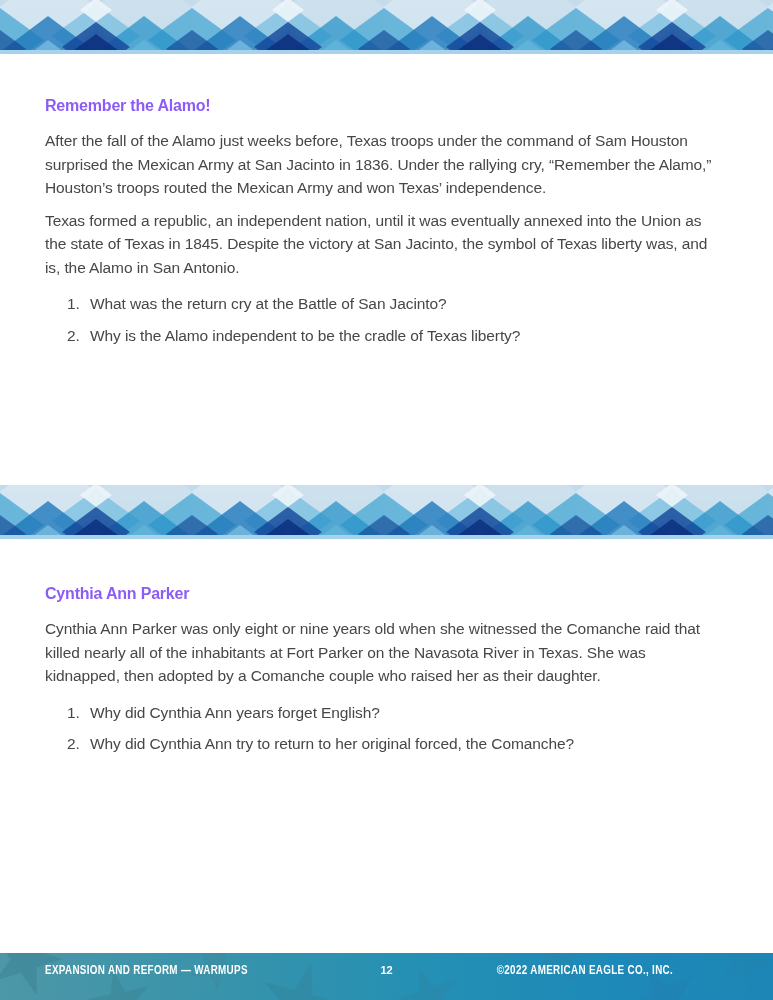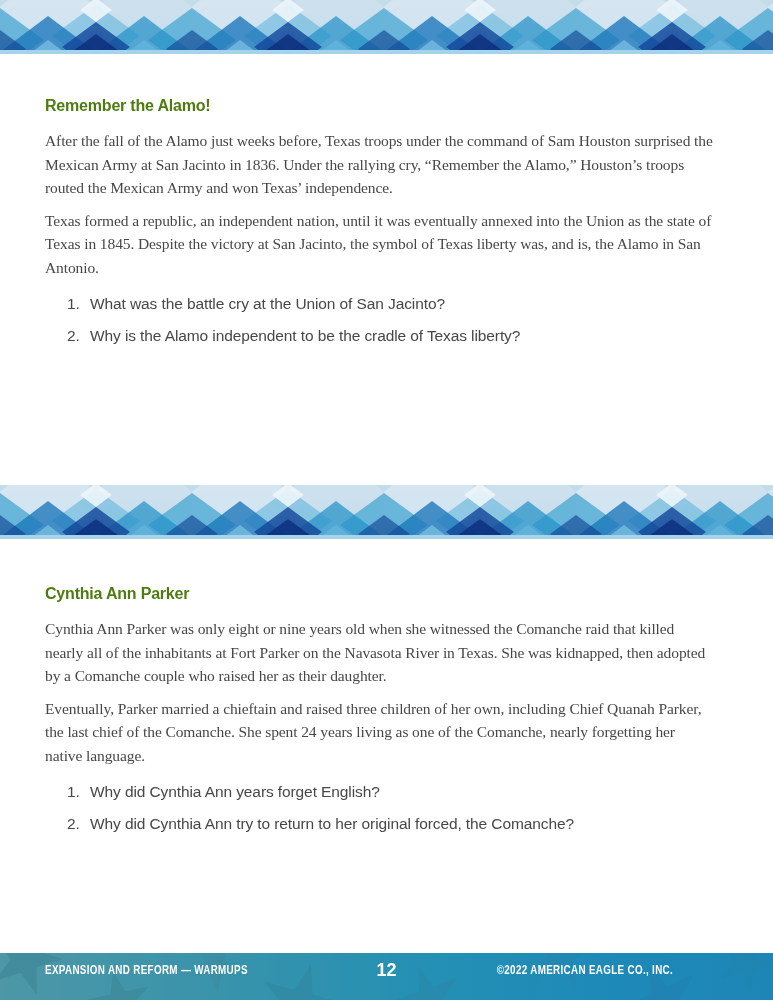--- a/index.html
+++ b/index.html
@@ -43,7 +43,7 @@
     font-size: 16px;
     line-height: 20px;
     font-weight: bold;
-    color: #4d7c0f;
+    color: #8b5cf6;
     letter-spacing: -0.2px;
     margin-bottom: 13px;
   }

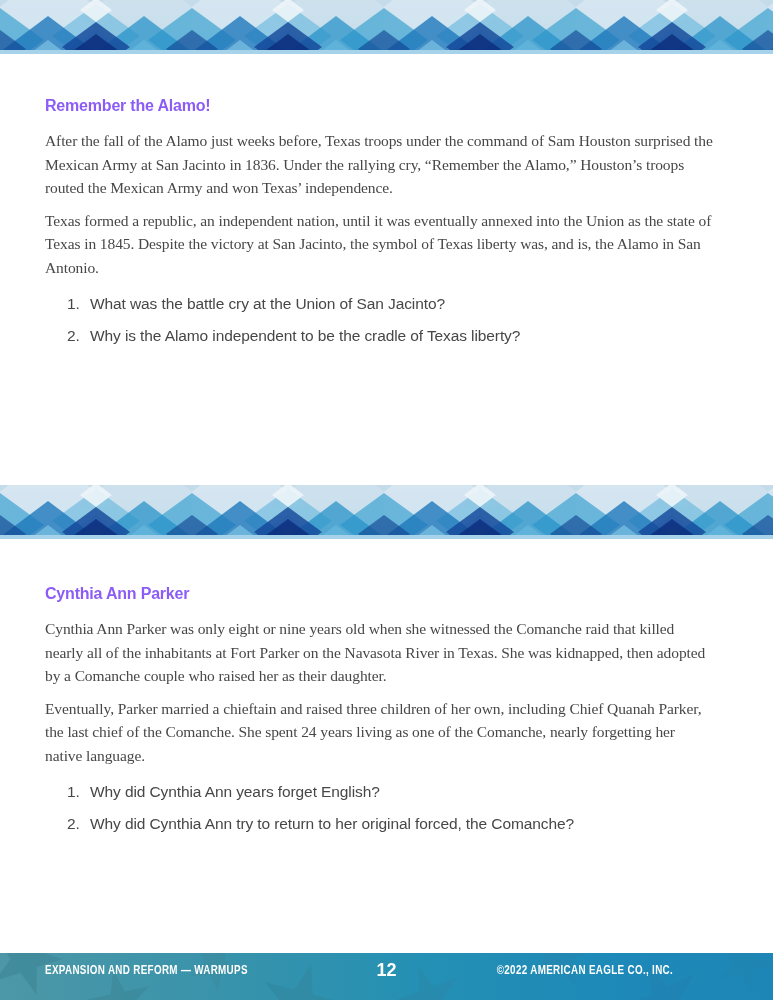--- a/index.html
+++ b/index.html
@@ -47,7 +47,7 @@
     letter-spacing: -0.2px;
     margin-bottom: 13px;
   }
-  .section p { margin-bottom: 9px; font-family: Liberation Serif, serif; }
+  .section p { margin-bottom: 9px; }
 
   .questions { margin-top: 13px; list-style: none; }
   .question {

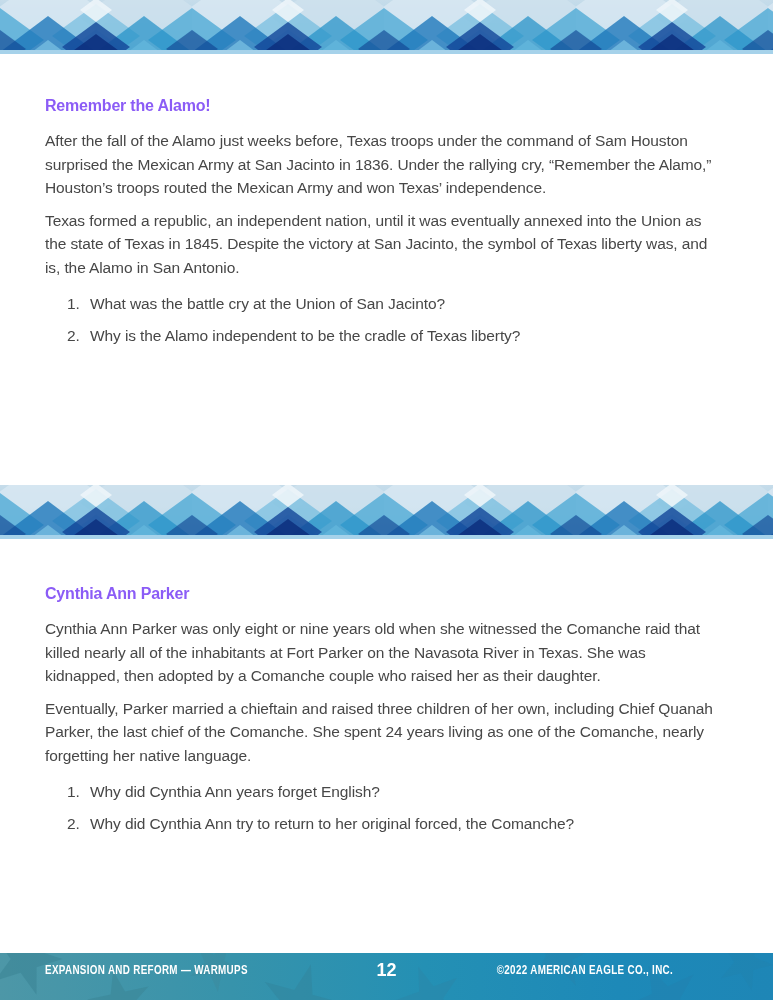--- a/index.html
+++ b/index.html
@@ -146,7 +146,7 @@
     <ul class="questions">
       <li class="question">
         <span class="q-num">1.</span>
-        <span class="q-text">What was the battle cry at the Union of San Jacinto?</span>
+        <span class="q-text">What was the return cry at the Battle of San Jacinto?</span>
       </li>
       <li class="question">
         <span class="q-num">2.</span>

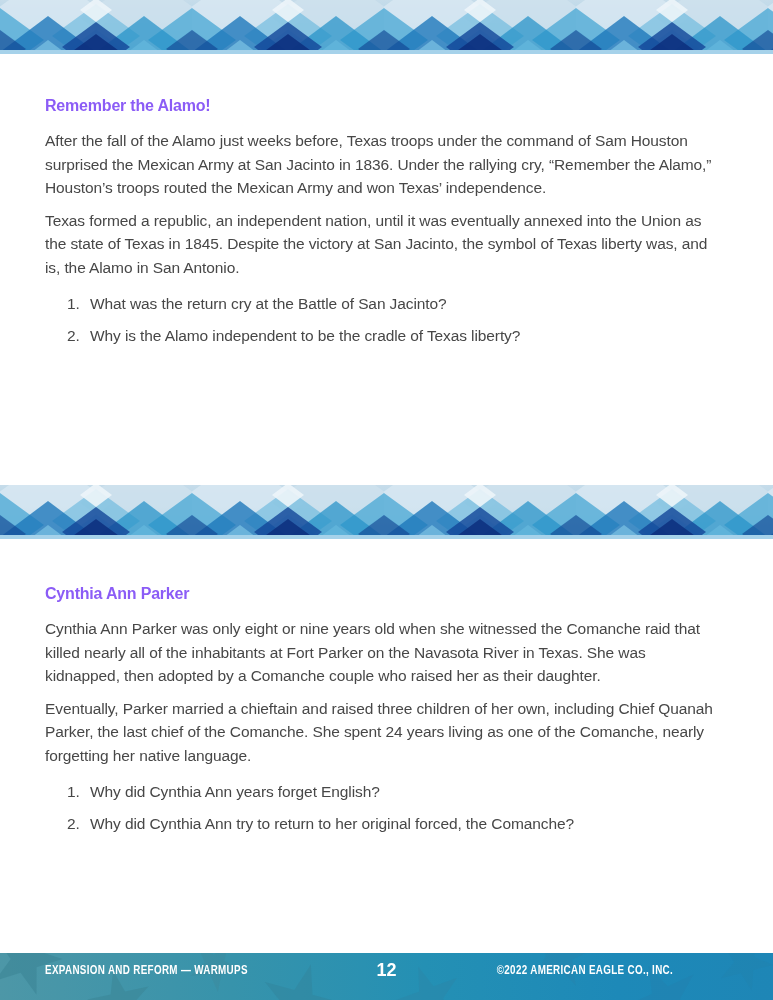--- a/index.html
+++ b/index.html
@@ -189,7 +189,6 @@
   <div class="section section-2">
     <h2>Cynthia Ann Parker</h2>
     <p>Cynthia Ann Parker was only eight or nine years old when she witnessed the Comanche raid that killed nearly all of the inhabitants at Fort Parker on the Navasota River in Texas. She was kidnapped, then adopted by a Comanche couple who raised her as their daughter.</p>
-    <p>Eventually, Parker married a chieftain and raised three children of her own, including Chief Quanah Parker, the last chief of the Comanche. She spent 24 years living as one of the Comanche, nearly forgetting her native language.</p>
     <ul class="questions">
       <li class="question">
         <span class="q-num">1.</span>

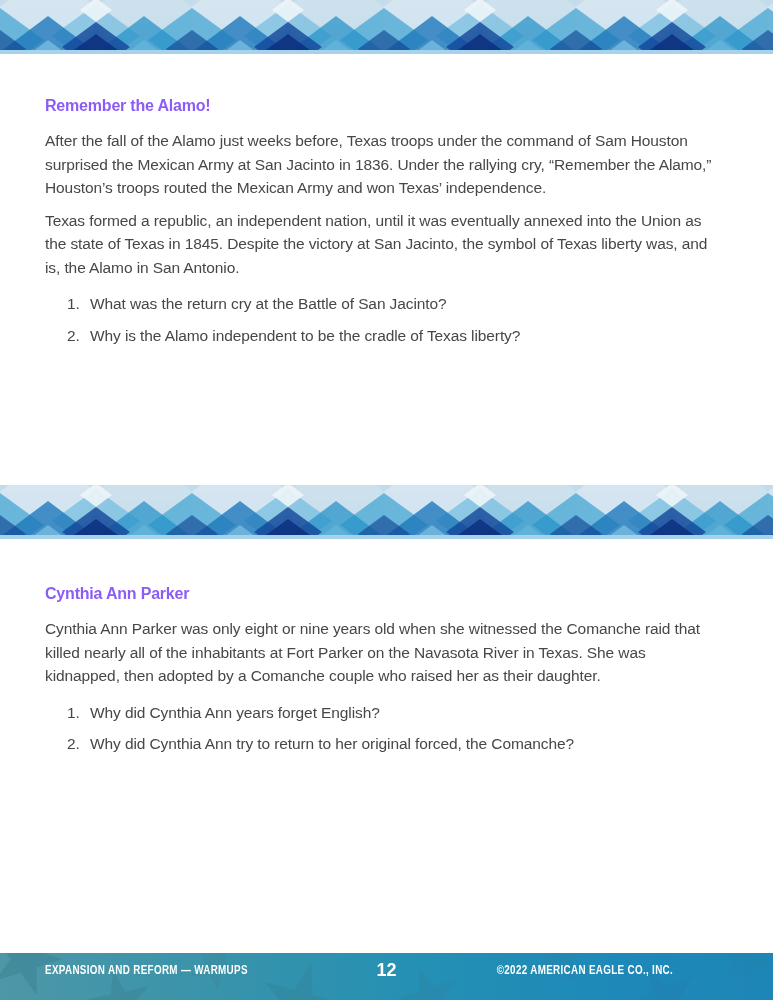--- a/index.html
+++ b/index.html
@@ -99,7 +99,7 @@
     text-align: center;
     color: #ffffff;
     font-weight: bold;
-    font-size: 18px;
+    font-size: 11px;
     line-height: 20px;
   }
 </style>

